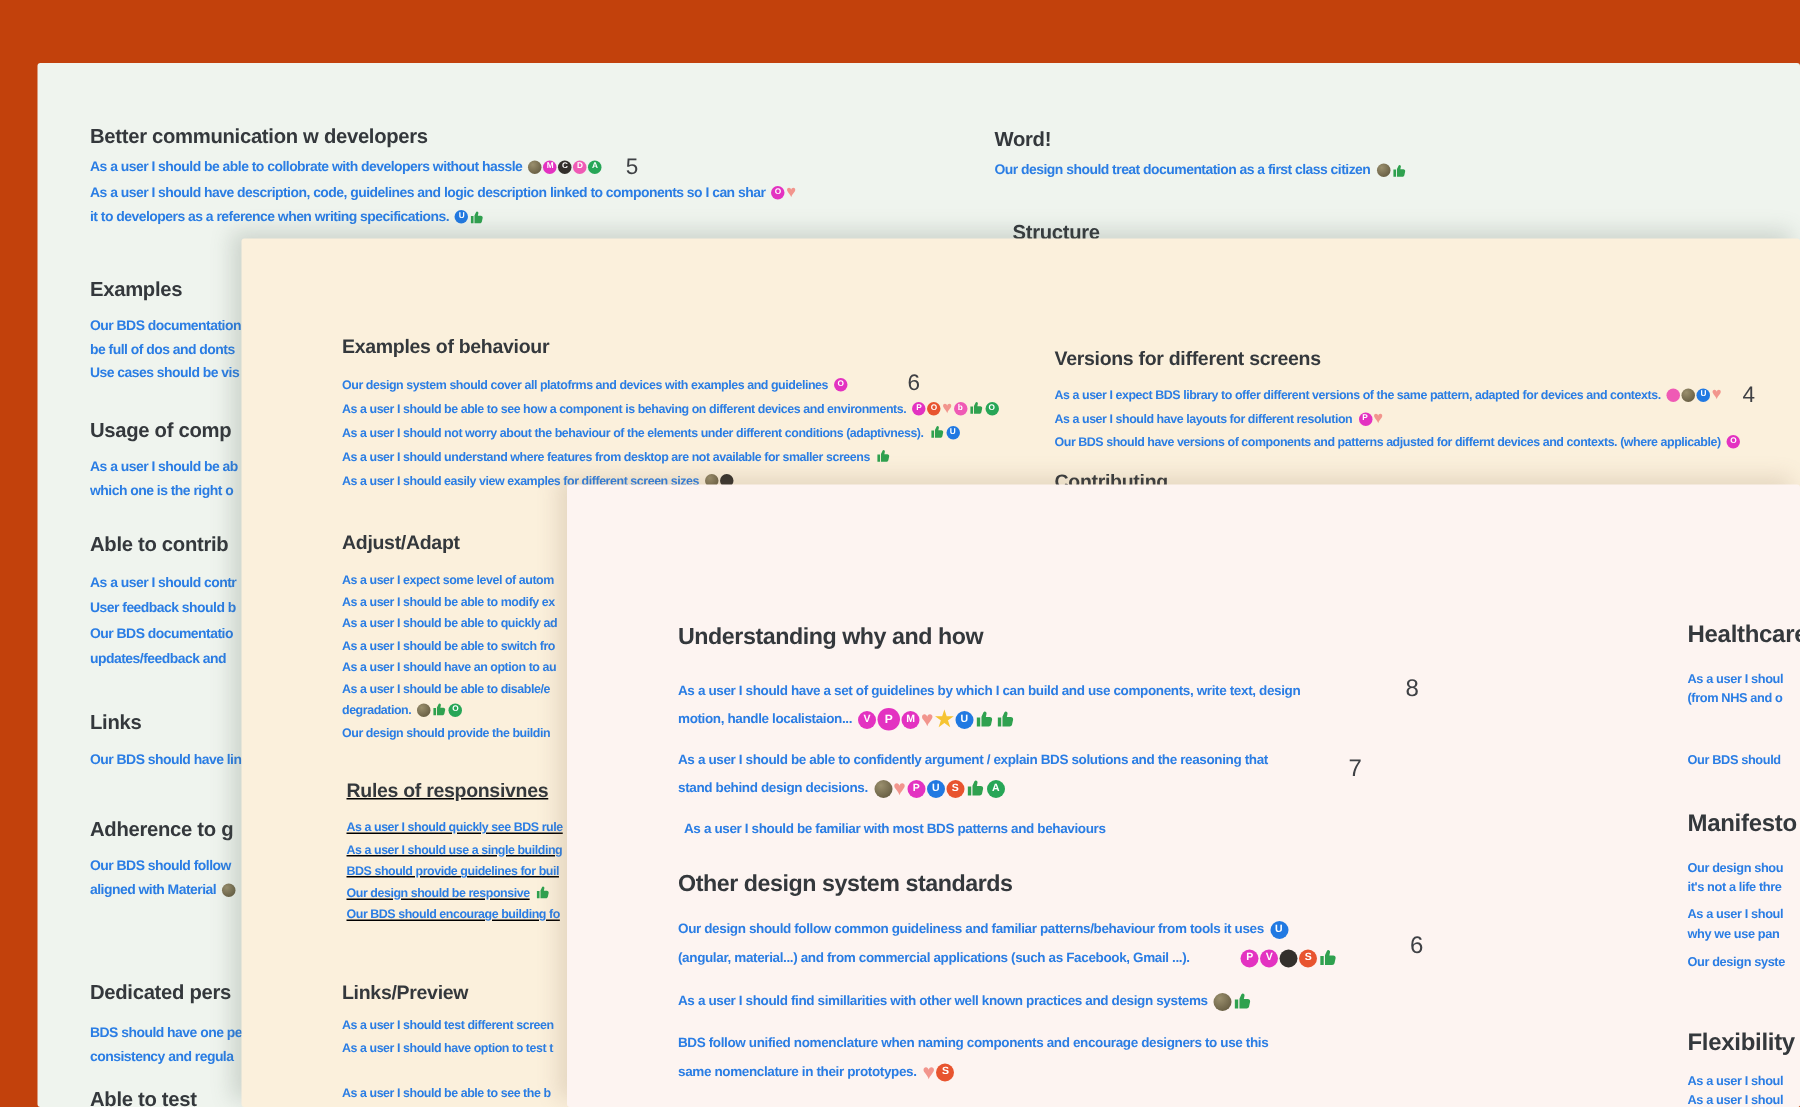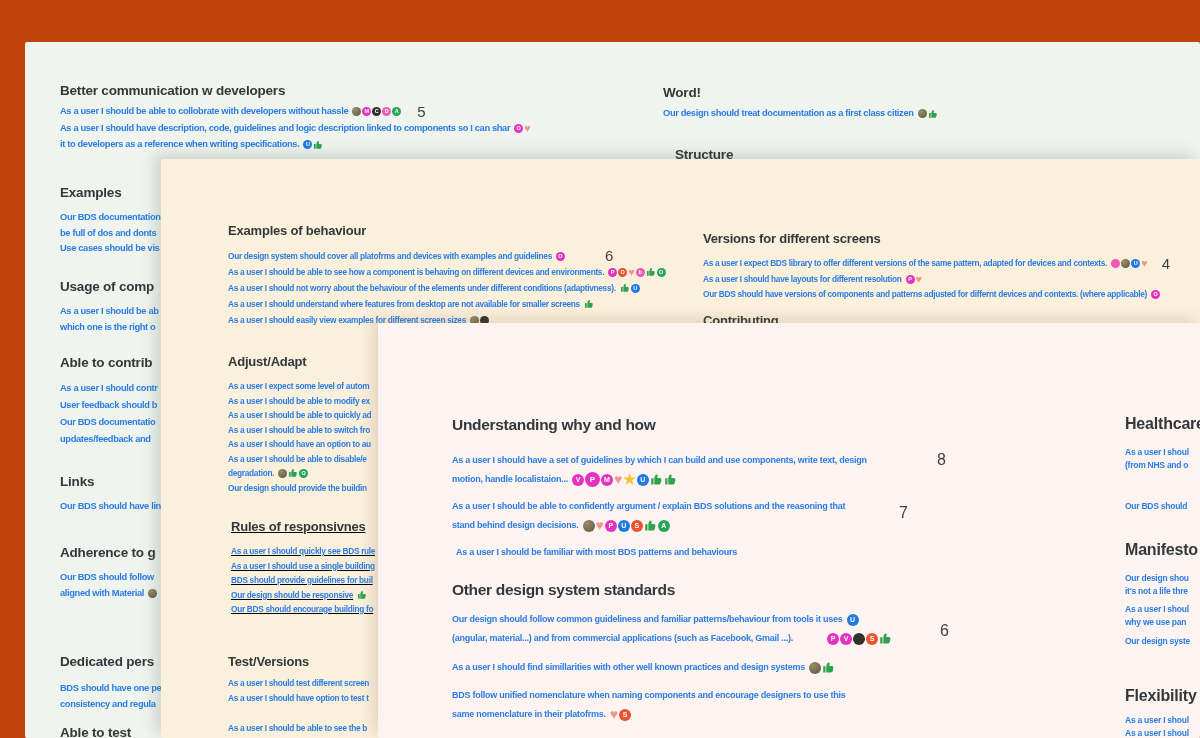--- a/index.html
+++ b/index.html
@@ -279,7 +279,7 @@
     </div>
 
     <div class="sec" id="sec-test">
-      <div class="t t-cream">Test/Versions</div>
+      <div class="t t-cream">Links/Preview</div>
       <div class="itm">As a user I should test different screen</div>
       <div class="itm">As a user I should have option to test t</div>
       <div class="itm mt12">As a user I should be able to see the b</div>

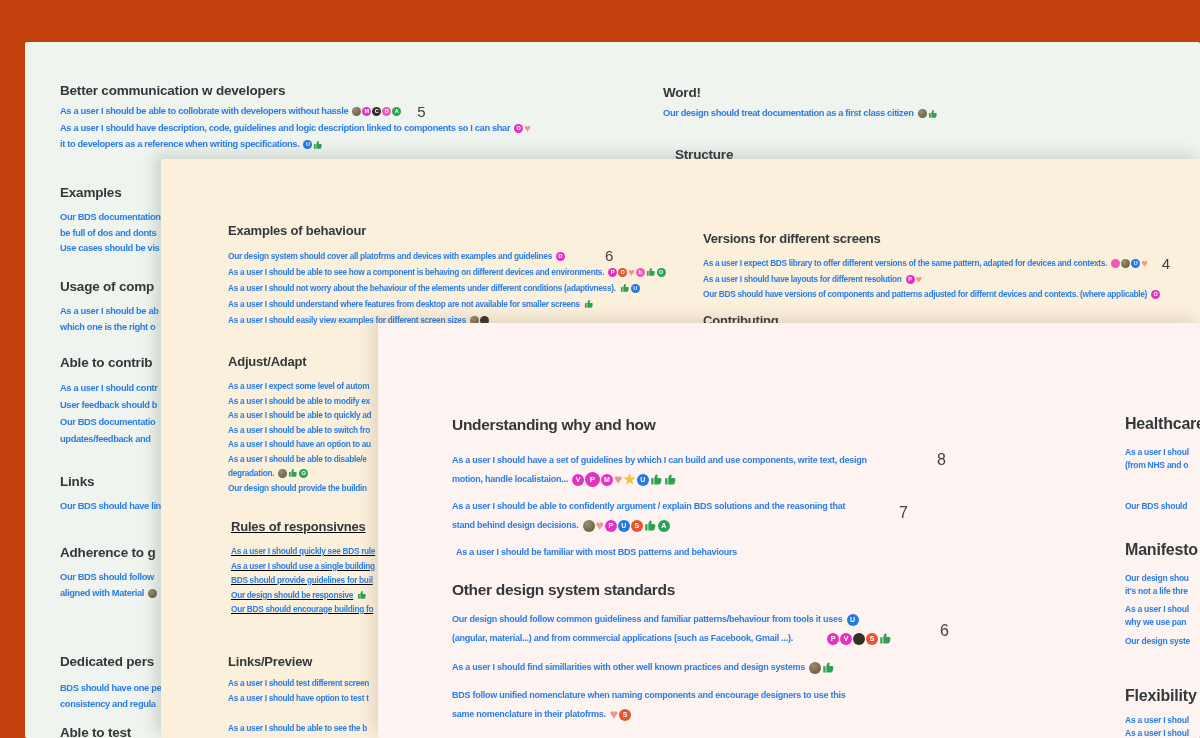--- a/index.html
+++ b/index.html
@@ -401,7 +401,7 @@
       </div>
       <div class="itm mt9">BDS follow unified nomenclature when naming components and encourage designers to use this</div>
       <div class="itm">
-        <span class="txt">same nomenclature in their platofrms.</span>
+        <span class="txt">same nomenclature in their prototypes.</span>
         <span class="rx lg">
             <span class="chip heart">♥</span>
             <span class="chip dot" style="background: rgb(232, 84, 47);">S</span>

